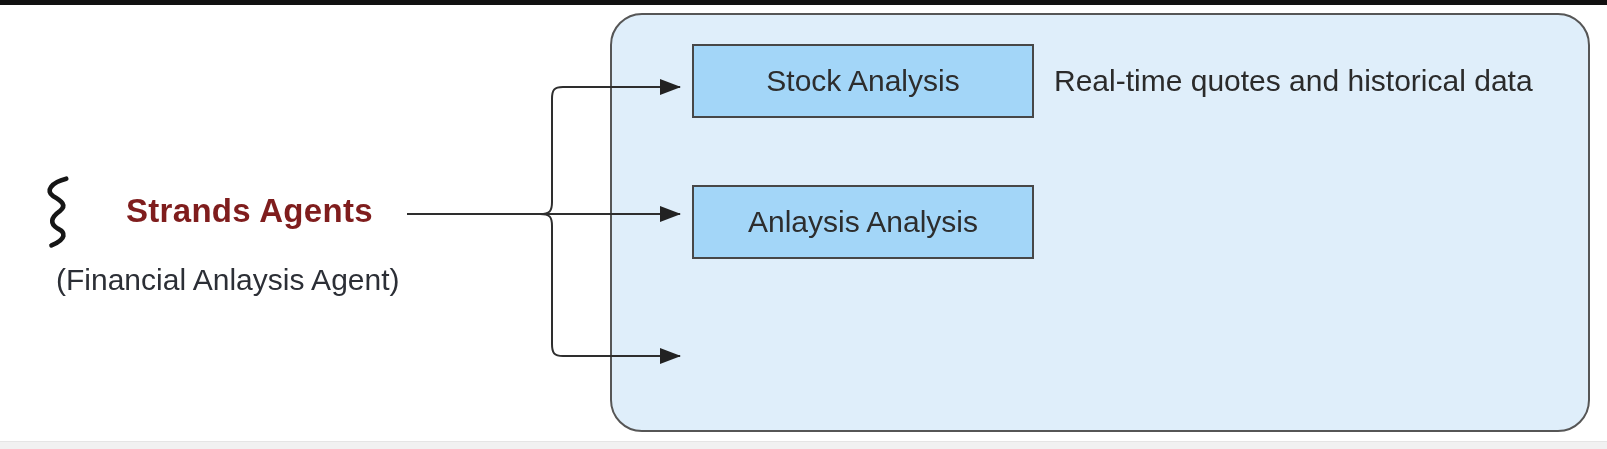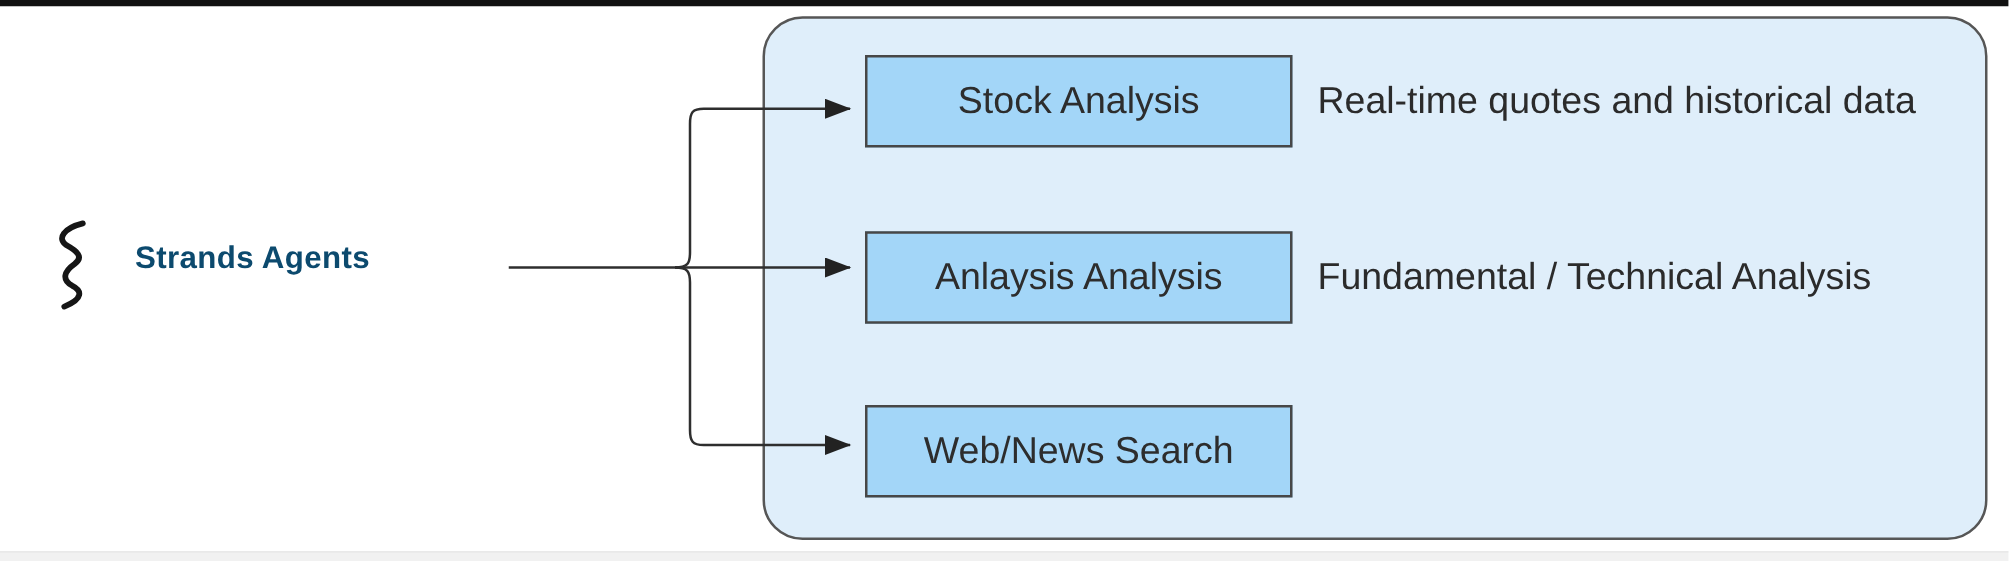--- a/index.html
+++ b/index.html
@@ -15,8 +15,8 @@
   
   .logo { position:absolute; left:38px; top:175px; width:38px; height:74px; }
   .agent-title {
-    position:absolute; left:108px; top:192px;
-    font-size:25px; font-weight:700; color:#0c4a6e; letter-spacing:.3px; white-space:nowrap;
+    position:absolute; left:126px; top:192px;
+    font-size:33px; font-weight:700; color:#7f1d1d; letter-spacing:.3px; white-space:nowrap;
   }
   .agent-subtitle {
     position:absolute; left:56px; top:263px;

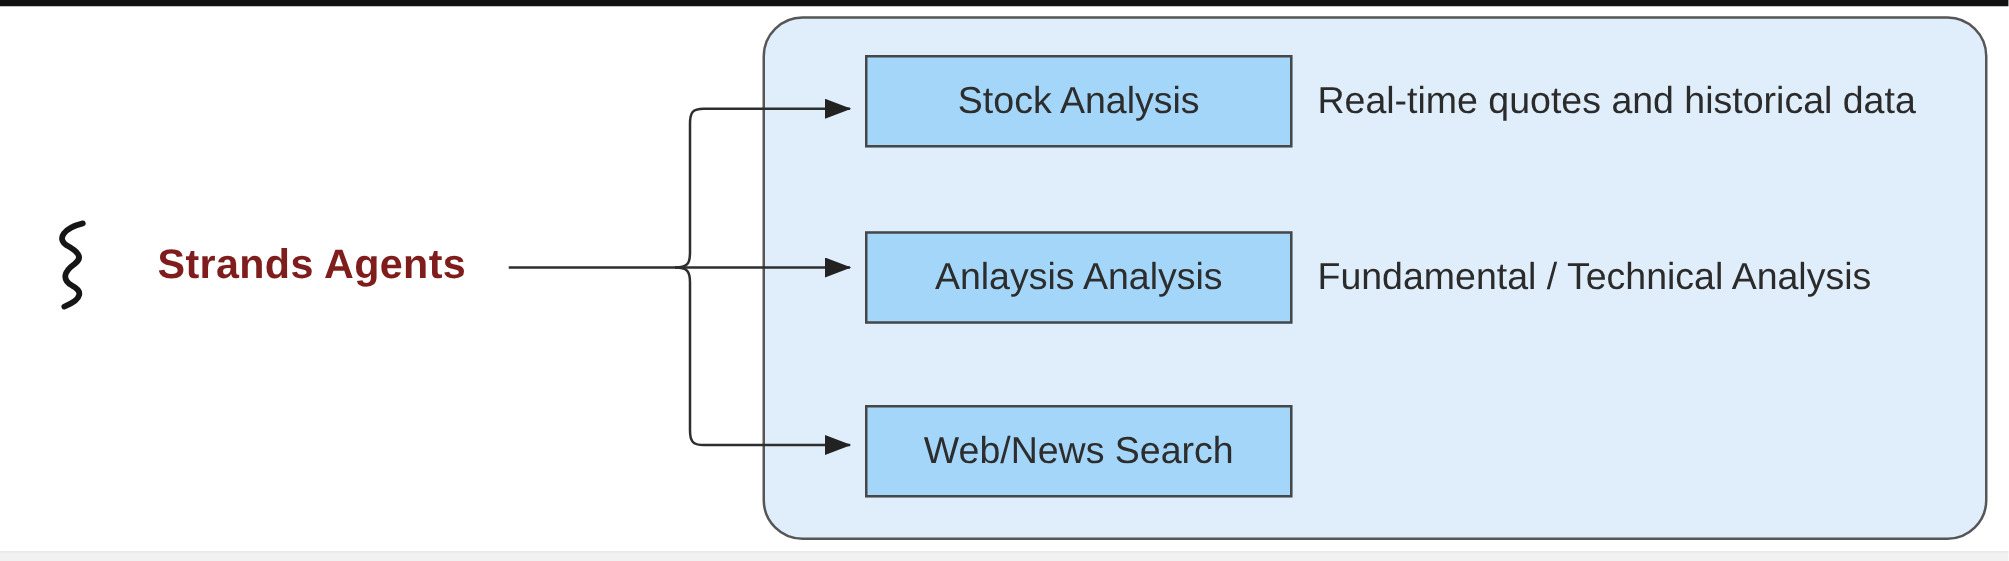--- a/index.html
+++ b/index.html
@@ -65,7 +65,6 @@
 
     <div class="tool-row r1">
       <div class="tool-node">Anlaysis Analysis</div>
-      <div class="tool-desc">Fundamental / Technical Analysis</div>
     </div>
 
     <div class="tool-row r2">

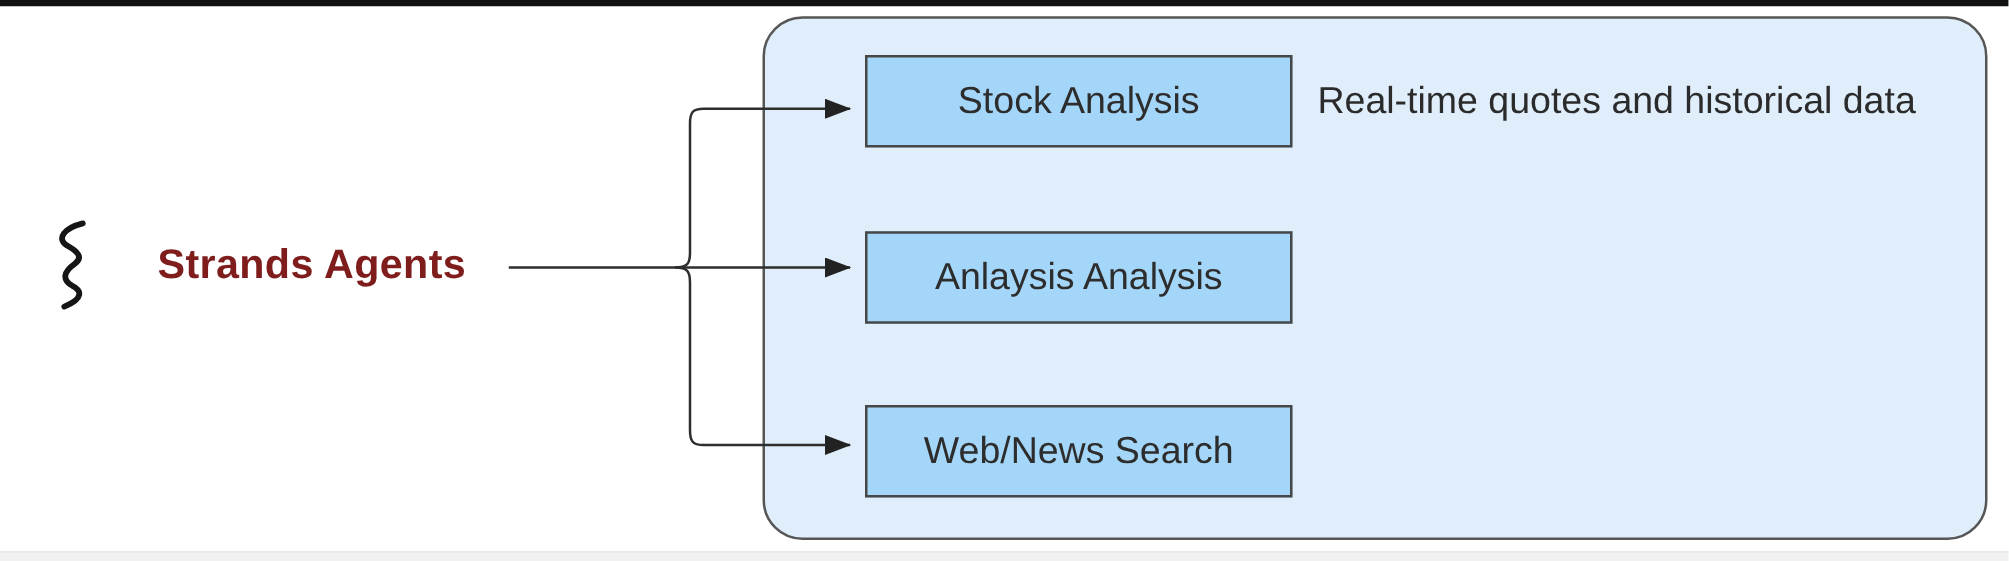--- a/index.html
+++ b/index.html
@@ -55,6 +55,7 @@
     <path d="M30 4 C 14 8, 7 17, 16 23 C 25 28, 31 33, 23 39 C 13 46, 12 53, 21 58 C 29 62, 31 69, 14 76" fill="none" stroke="#161616" stroke-width="5" stroke-linecap="round"></path>
   </svg>
   <div class="agent-title">Strands Agents</div>
+  <div class="agent-subtitle">(Financial Anlaysis Agent)</div>
 
   <div class="panel">
 

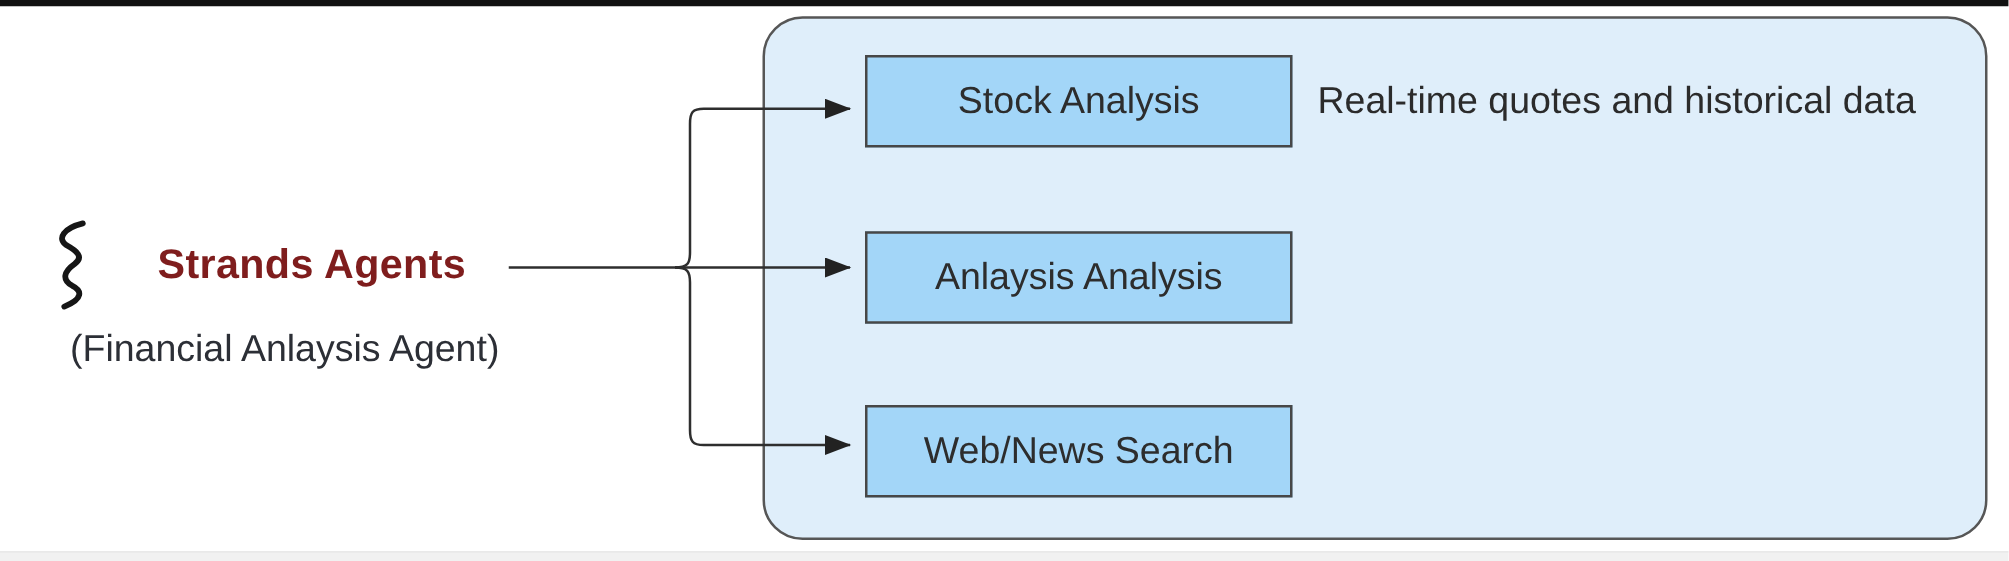--- a/index.html
+++ b/index.html
@@ -69,7 +69,6 @@
     </div>
 
     <div class="tool-row r2">
-      <div class="tool-node">Web/News Search</div>
     </div>
 
   </div>

